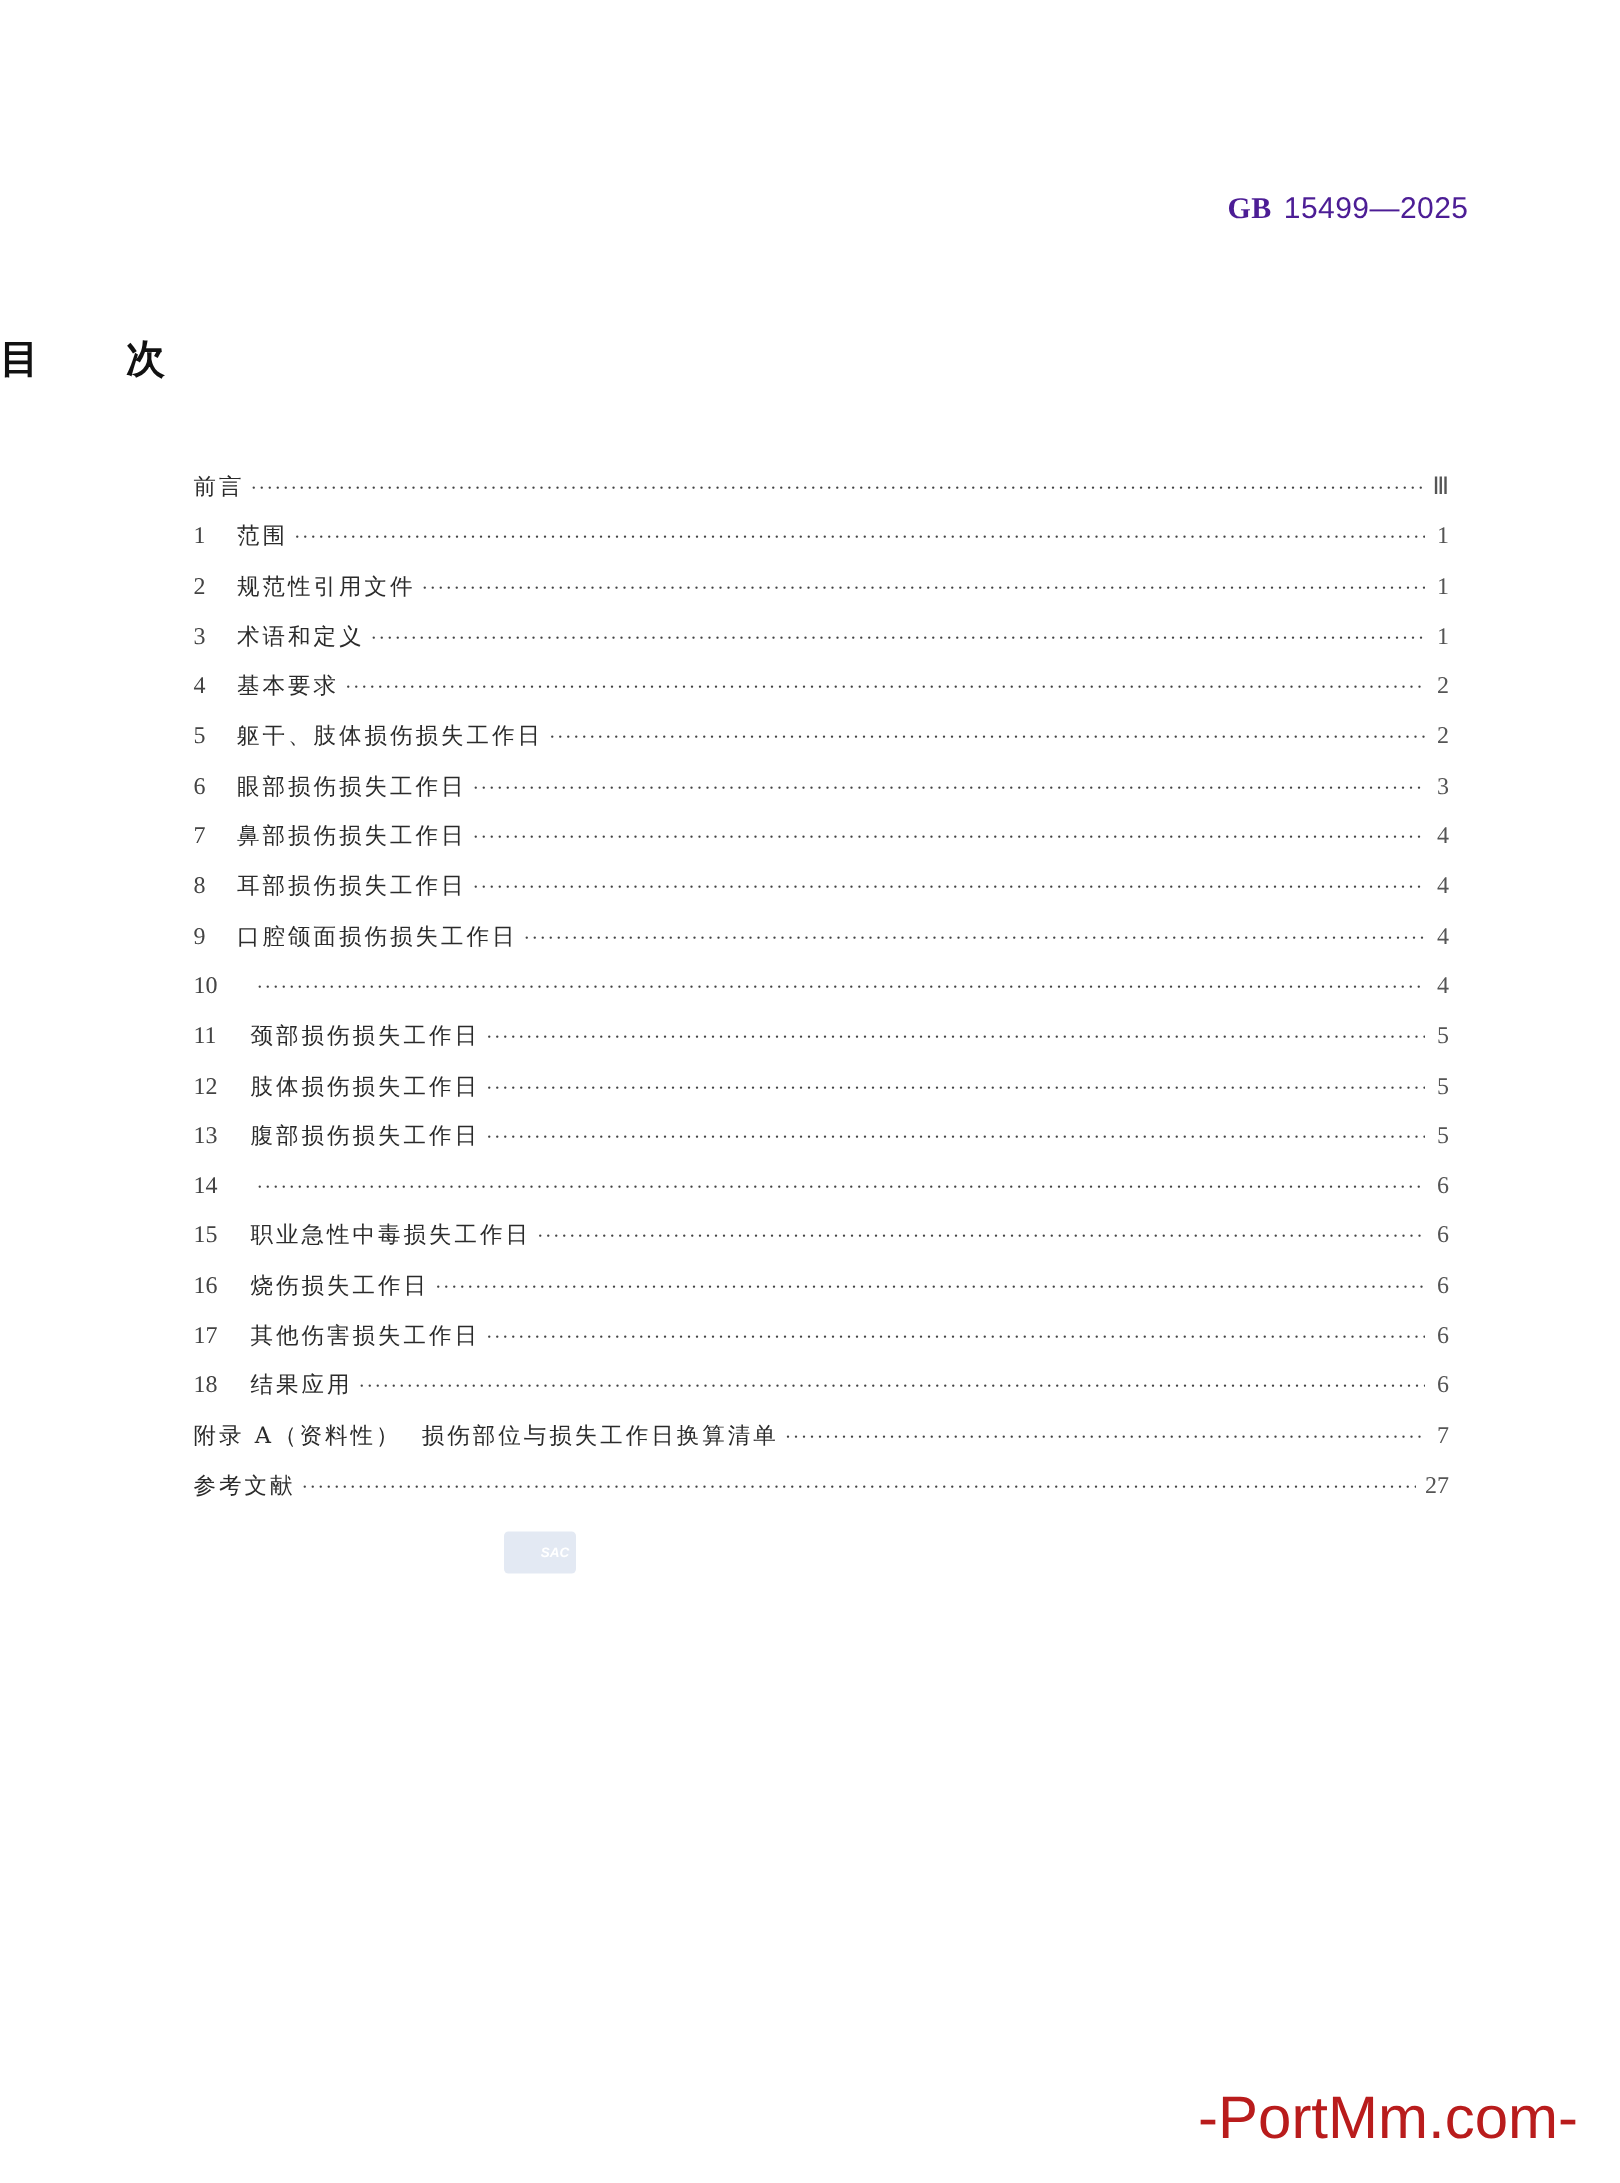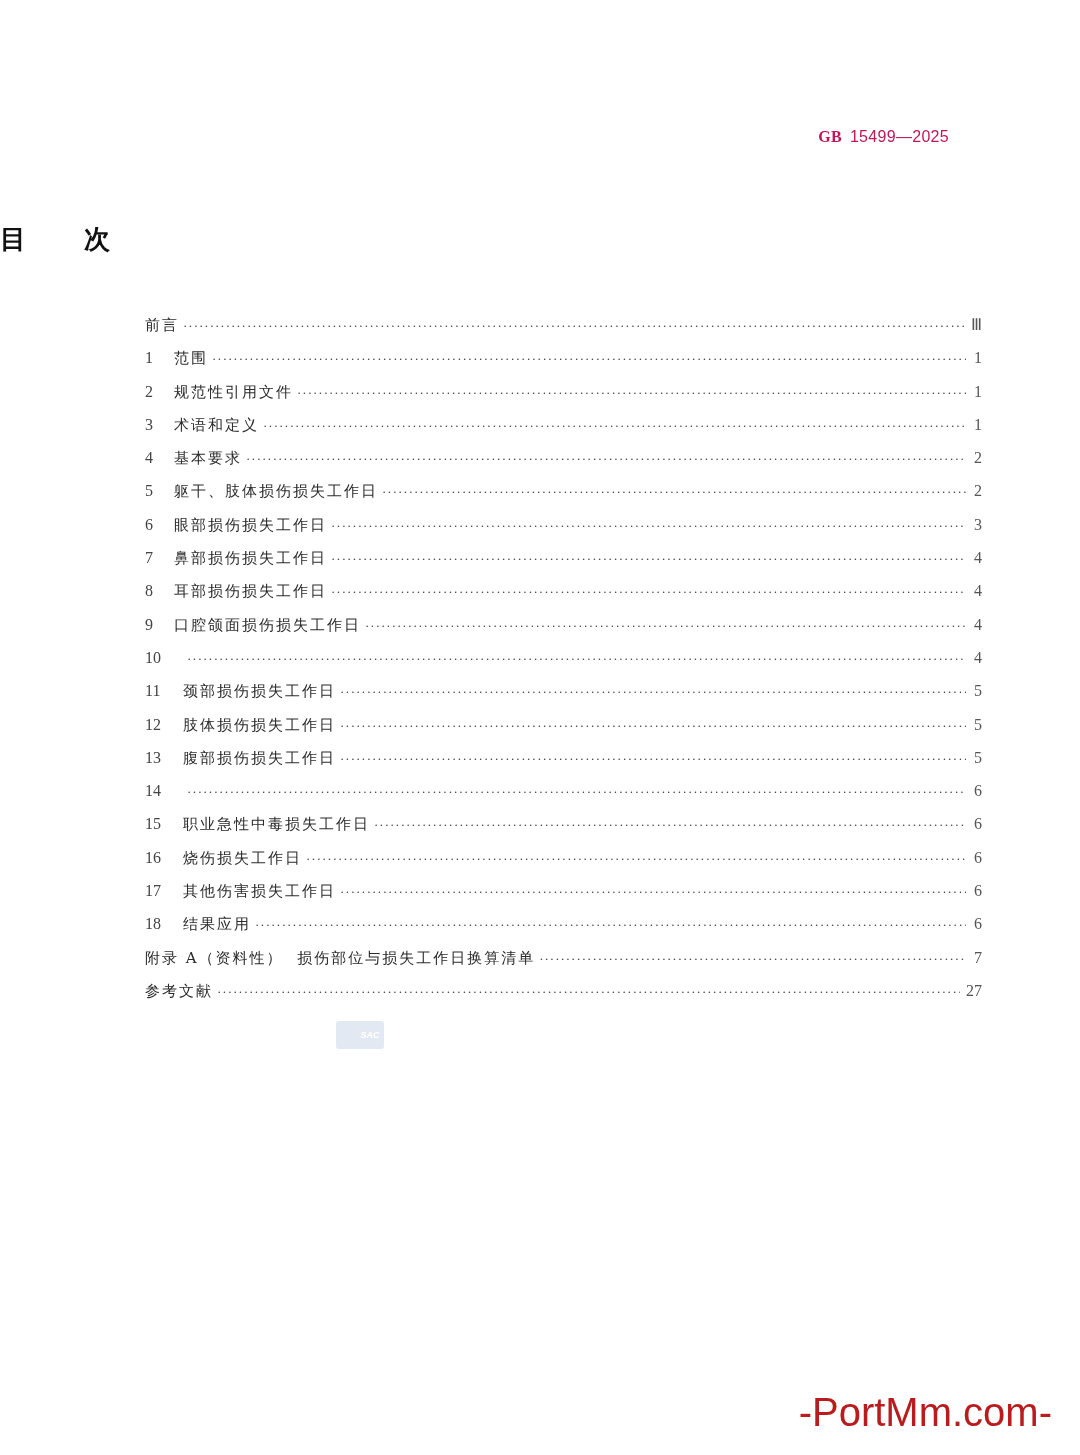--- a/index.html
+++ b/index.html
@@ -18,10 +18,10 @@
     .std-code {
       position: absolute;
       top: 128px;
-      right: 131px;
+      right: 101px;
       font-family: "Liberation Sans", sans-serif;
-      font-size: 16px;
-      color: #be185d;
+      font-size: 20px;
+      color: #4c1d95;
       letter-spacing: 0.3px;
     }
     .std-code .gb {

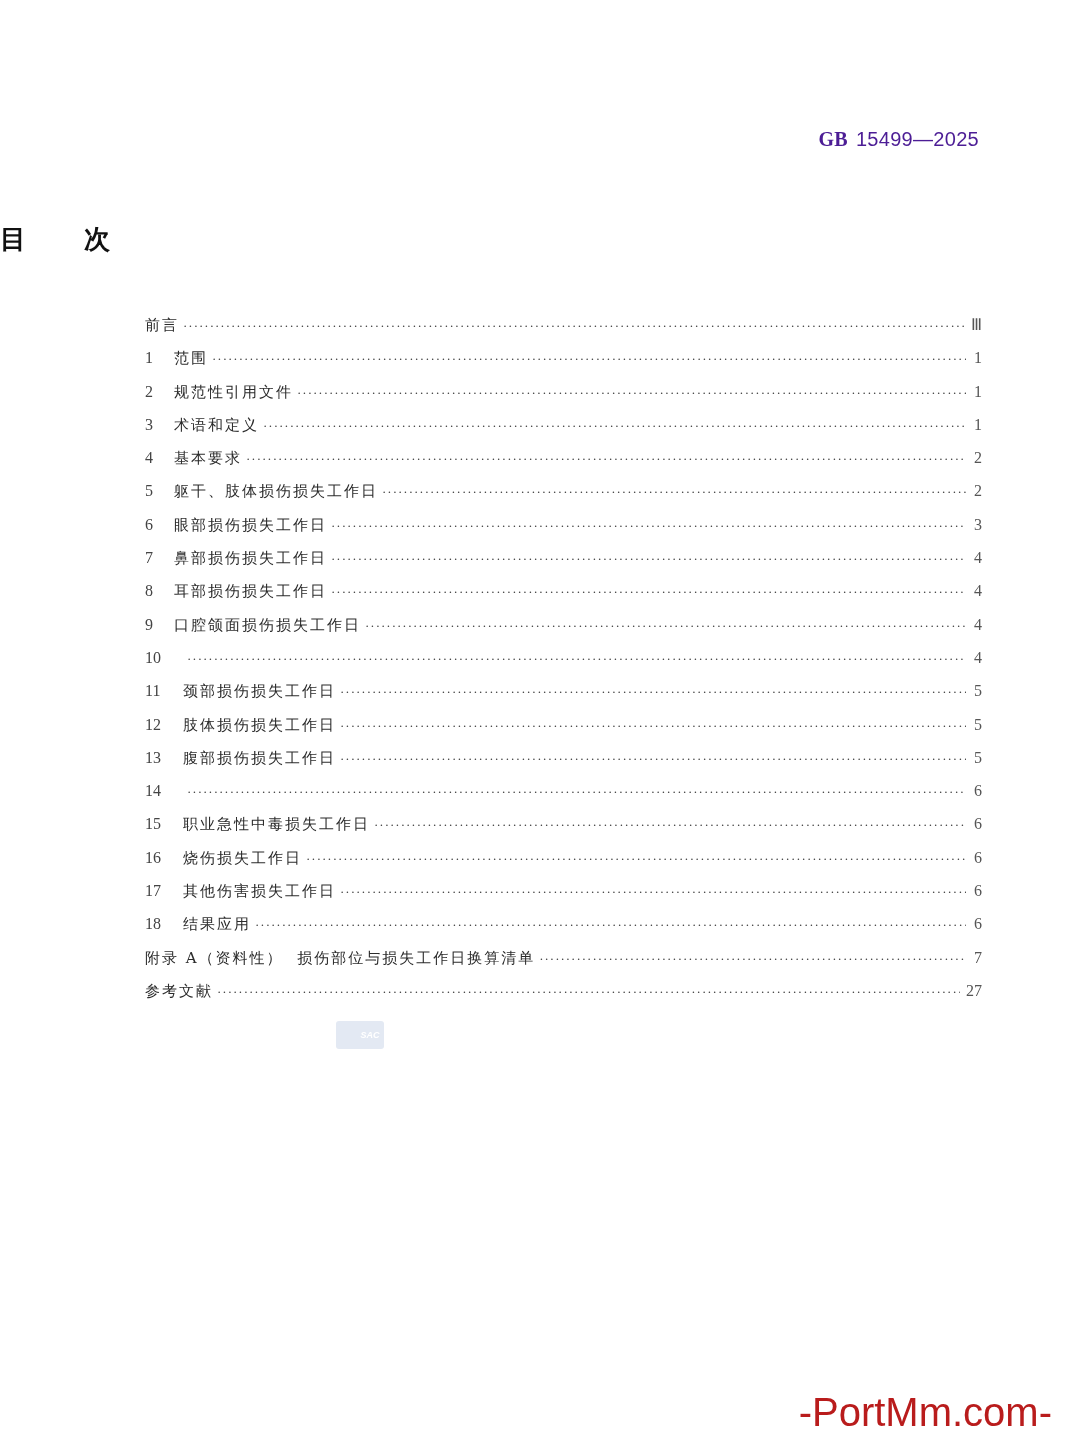--- a/index.html
+++ b/index.html
@@ -45,7 +45,7 @@
     .toc {
       position: absolute;
       top: 308px;
-      left: 145px;
+      left: 129px;
       width: 837px;
     }
     .toc-row {

